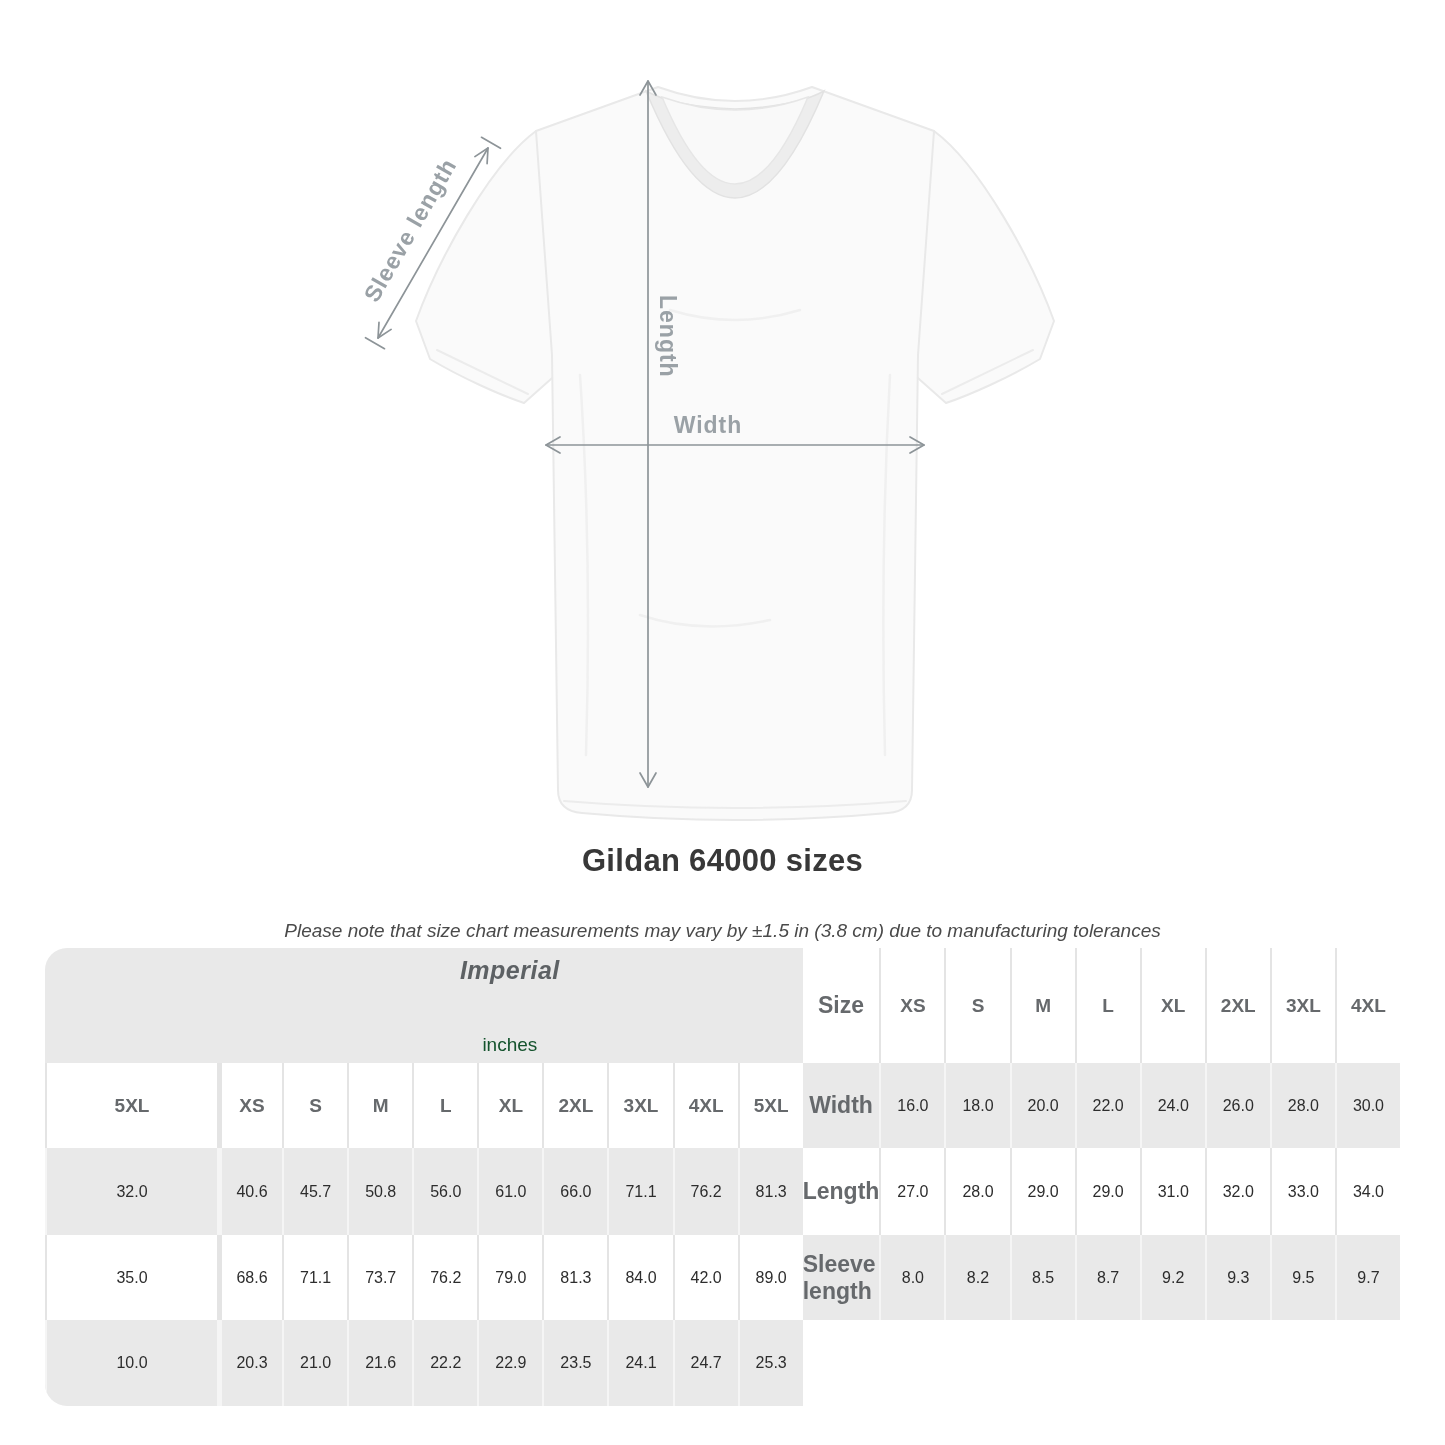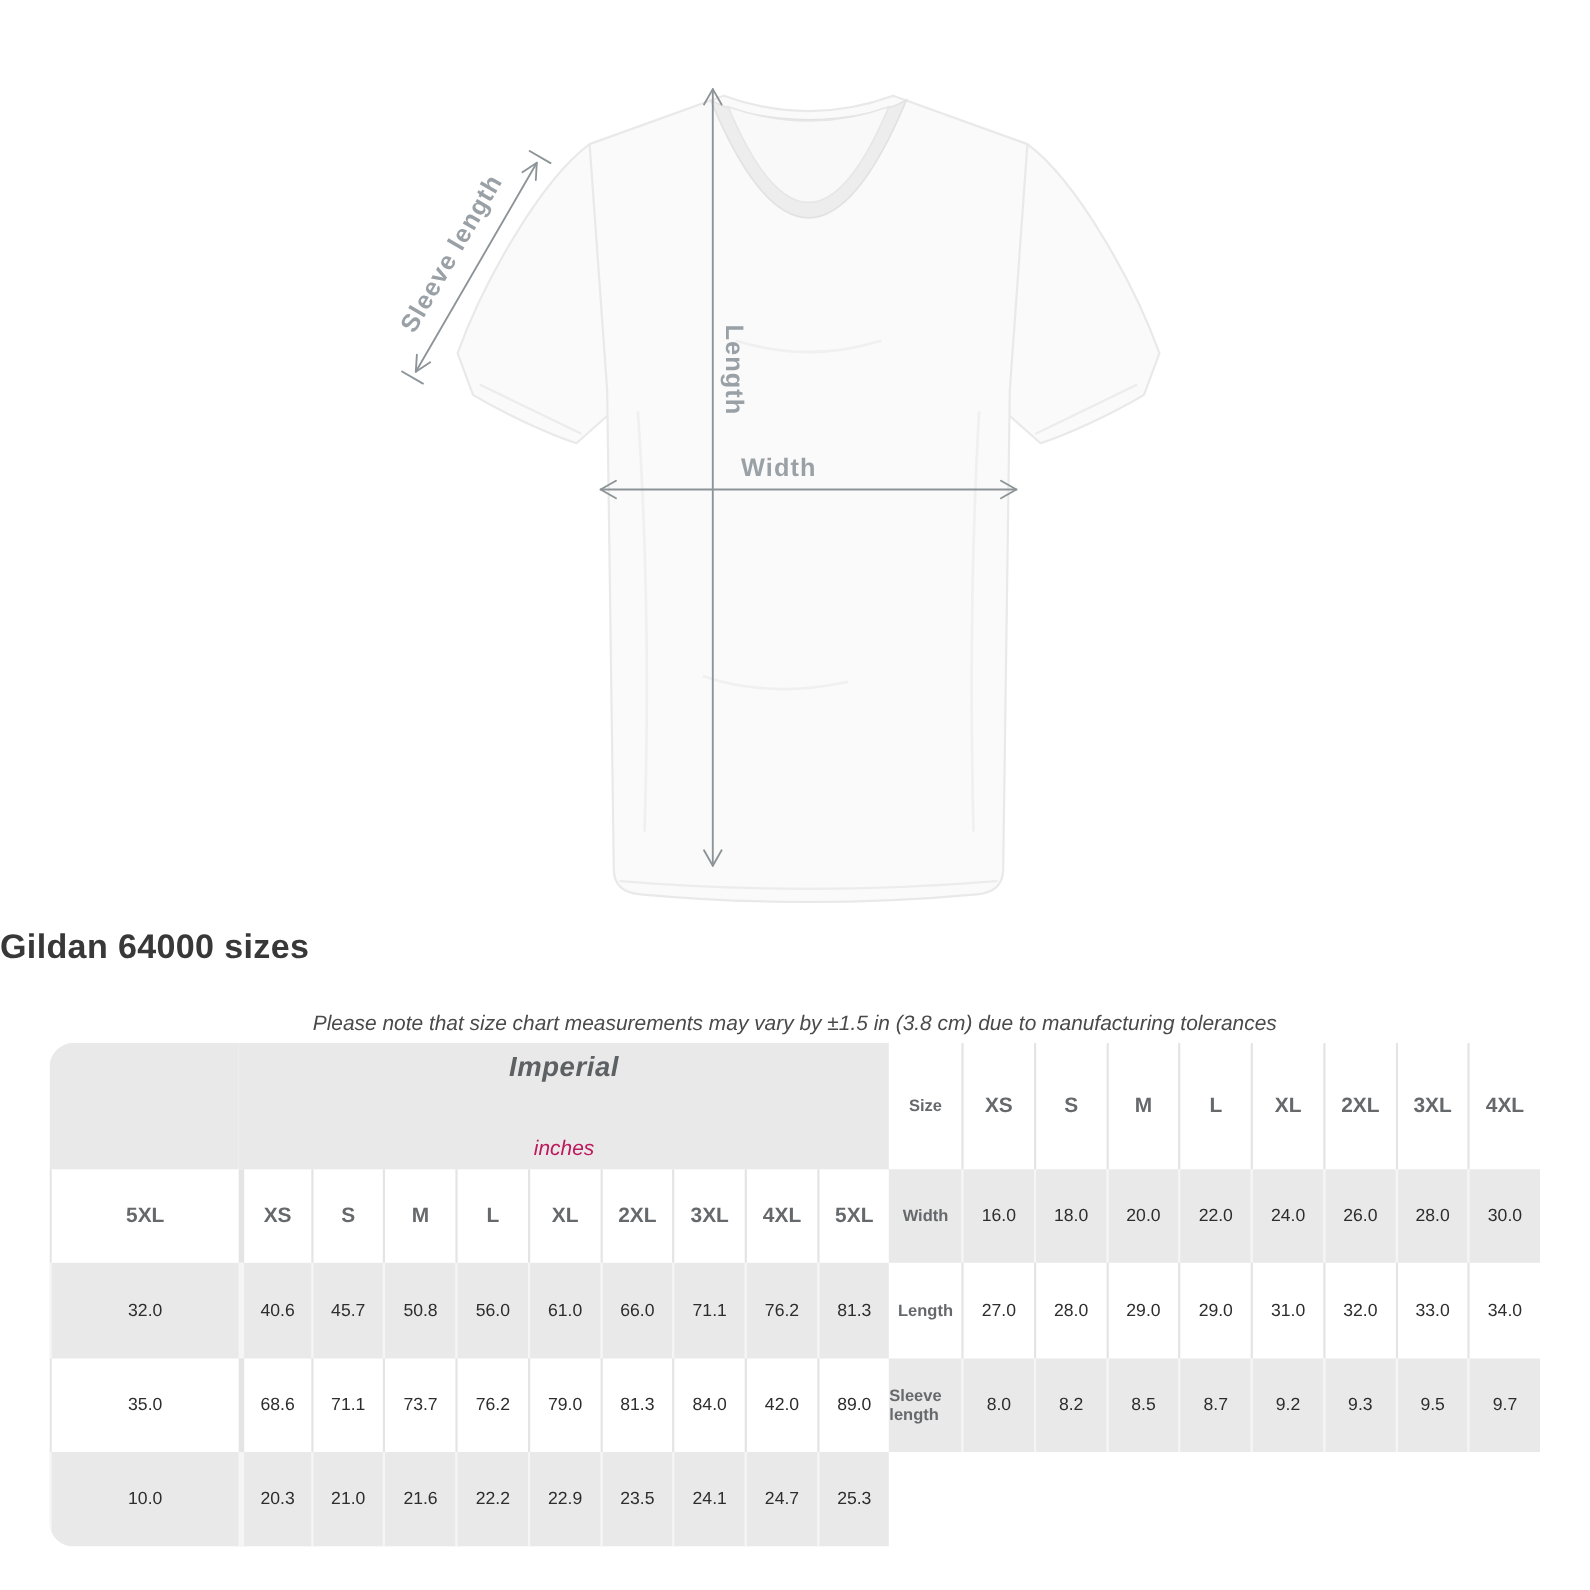--- a/index.html
+++ b/index.html
@@ -19,7 +19,7 @@
   .mline{stroke:#8d9498;stroke-width:1.7;fill:none;stroke-linecap:round;stroke-linejoin:round;}
   .mlabel{fill:#9aa1a6;font-weight:bold;font-size:23px;letter-spacing:1px;}
   
-  .title{position:absolute;top:843px;left:0;width:100%;
+  .title{position:absolute;top:843px;left:0;width:100%;text-align:center;
     font-size:31px;font-weight:bold;color:#383838;letter-spacing:.3px;}
   .subtitle{position:absolute;top:920px;left:0;width:100%;text-align:center;
     font-size:19px;font-style:italic;color:#4a4a4a;}

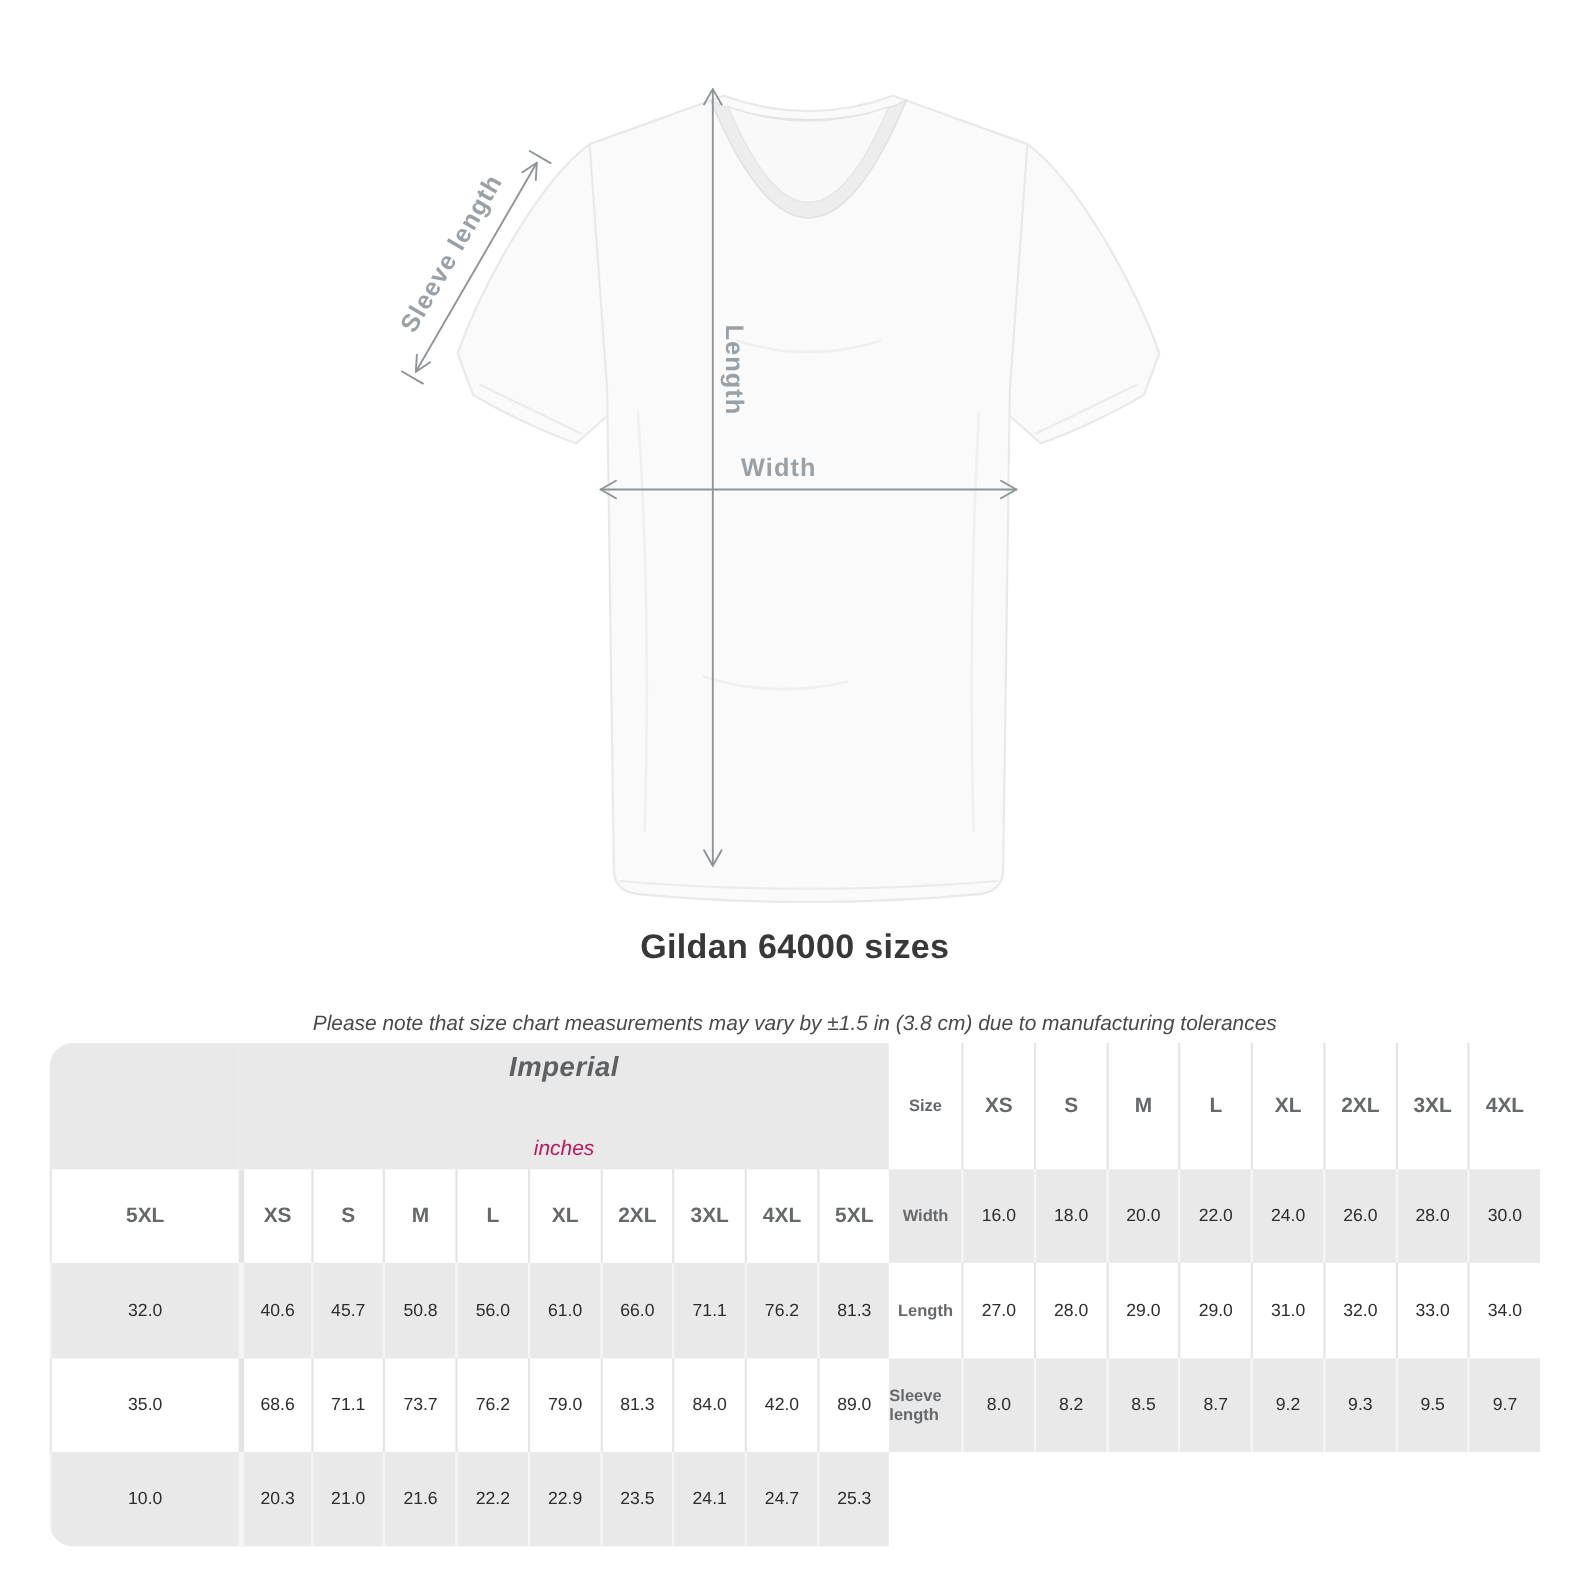--- a/index.html
+++ b/index.html
@@ -38,7 +38,7 @@
   .gname{font-size:25px;font-weight:bold;font-style:italic;color:#5d6164;letter-spacing:.5px;}
   .gunit{font-size:19px;font-style:italic;color:#be185d;margin-top:40px;}
   .sz,.rl{font-weight:bold;color:#66696c;}
-  .rl{font-size:15px;}
+  .rl{font-size:23px;}
   .val{font-size:16px;}
   .gray{background:#e9e9e9;}
   .sep{border-left:2px solid #e4e4e4;}

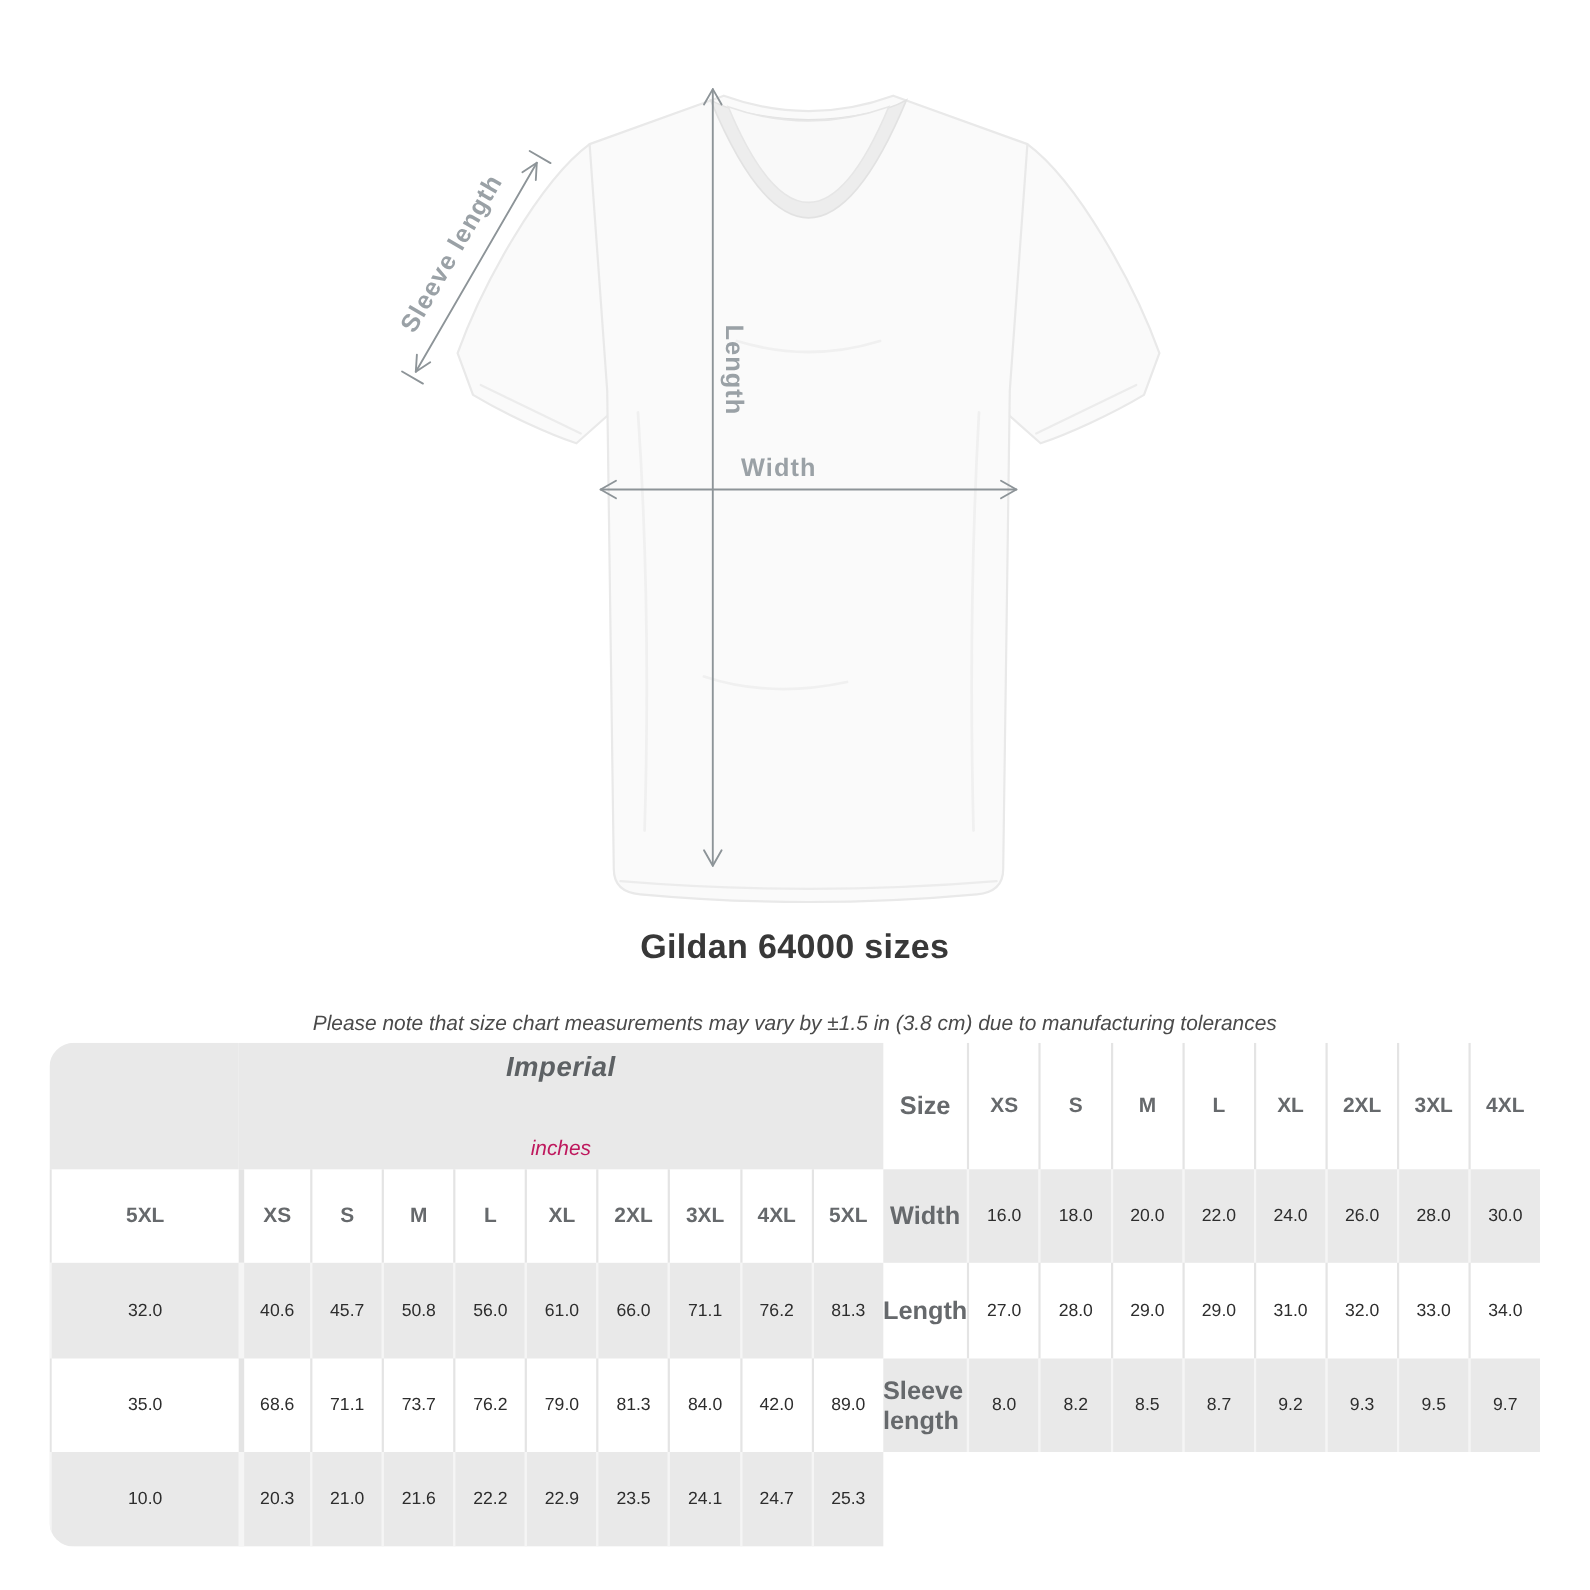--- a/index.html
+++ b/index.html
@@ -36,7 +36,7 @@
   .gcorner{grid-column:1;}
   .gspan{grid-column:span 9;flex-direction:column;gap:9px;}
   .gname{font-size:25px;font-weight:bold;font-style:italic;color:#5d6164;letter-spacing:.5px;}
-  .gunit{font-size:19px;font-style:italic;color:#be185d;margin-top:40px;}
+  .gunit{font-size:19px;color:#14532d;margin-top:40px;}
   .sz,.rl{font-weight:bold;color:#66696c;}
   .rl{font-size:23px;}
   .val{font-size:16px;}

